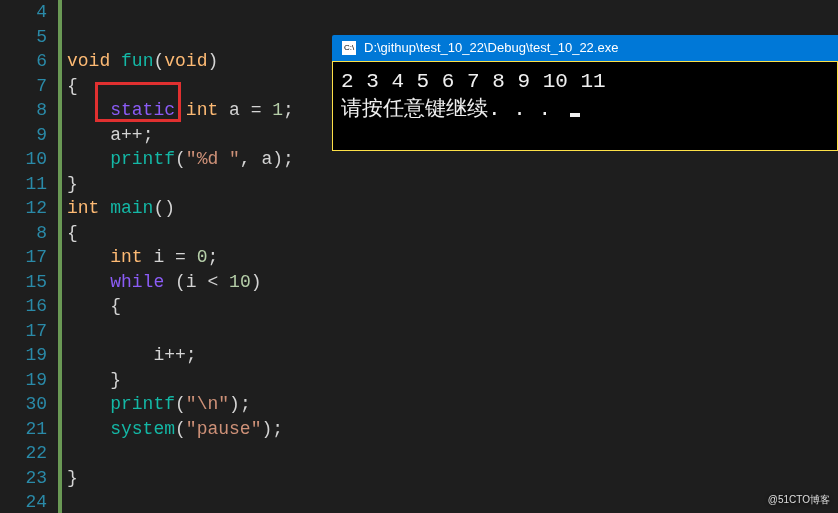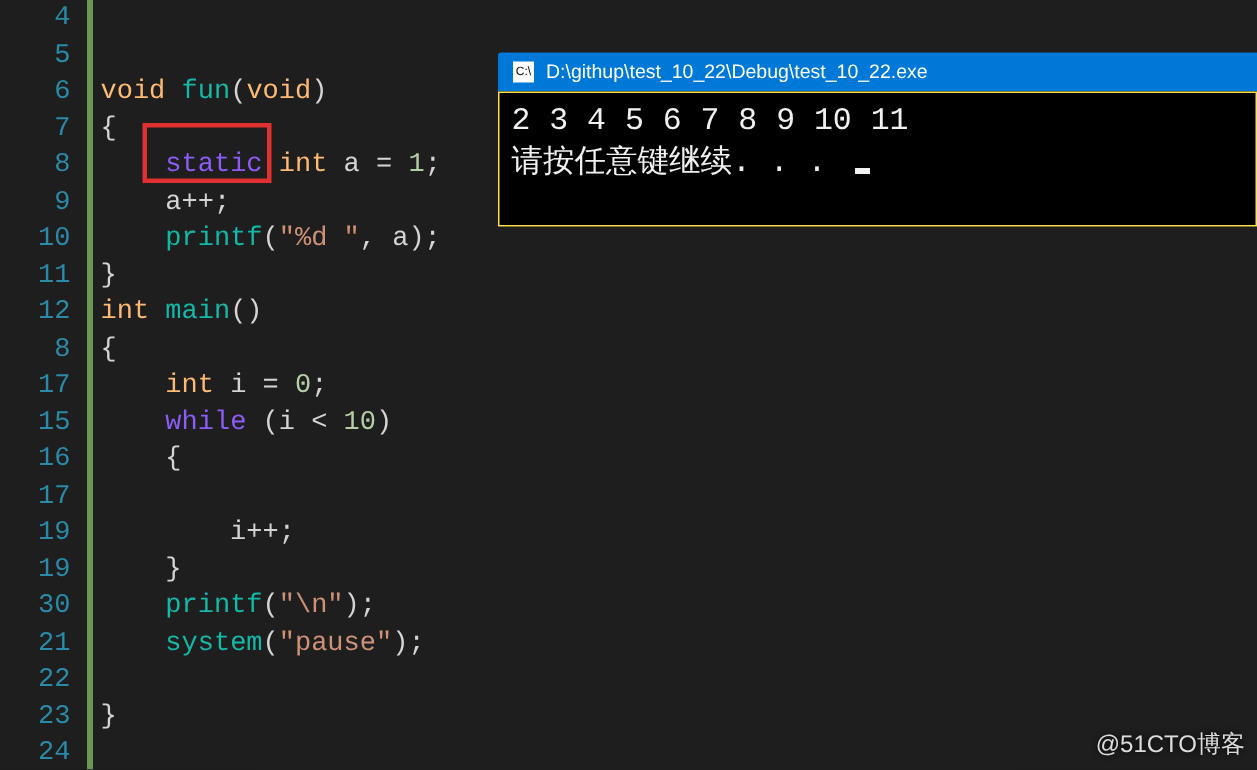--- a/index.html
+++ b/index.html
@@ -129,7 +129,7 @@
     bottom: 6px;
     color: rgba(255,255,255,0.85);
     font-family: Arial, sans-serif;
-    font-size: 16px;
+    font-size: 10px;
     z-index: 30;
     text-shadow: 0 0 4px #000;
   }

